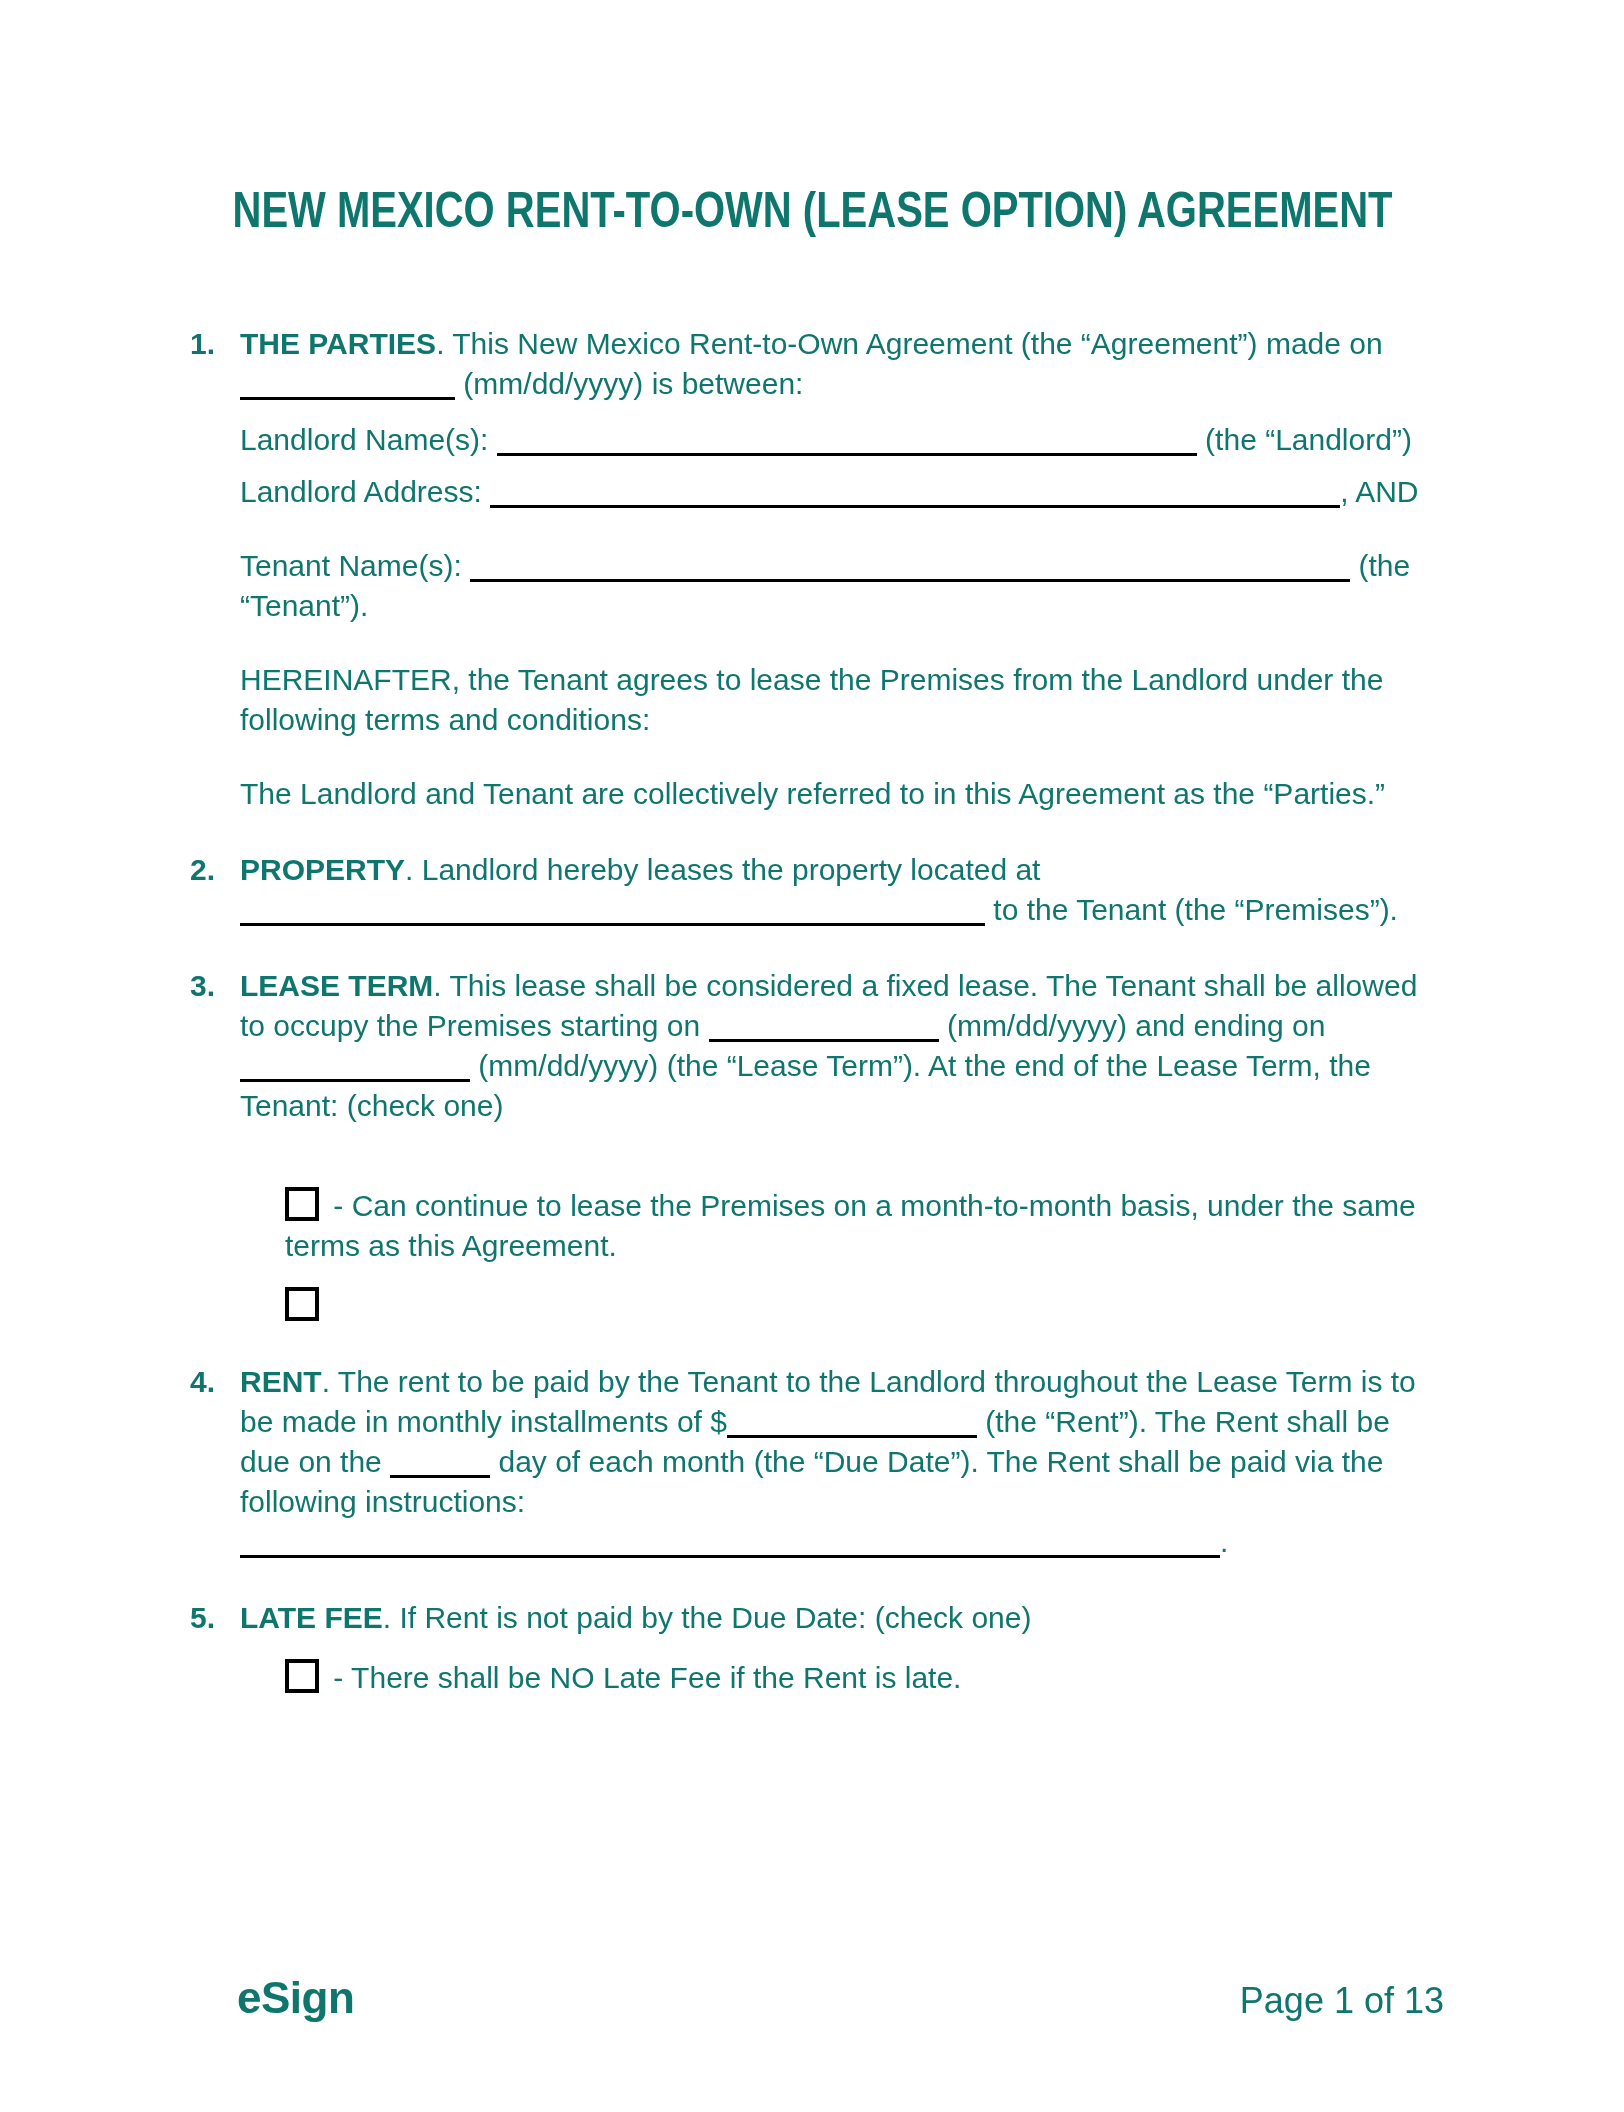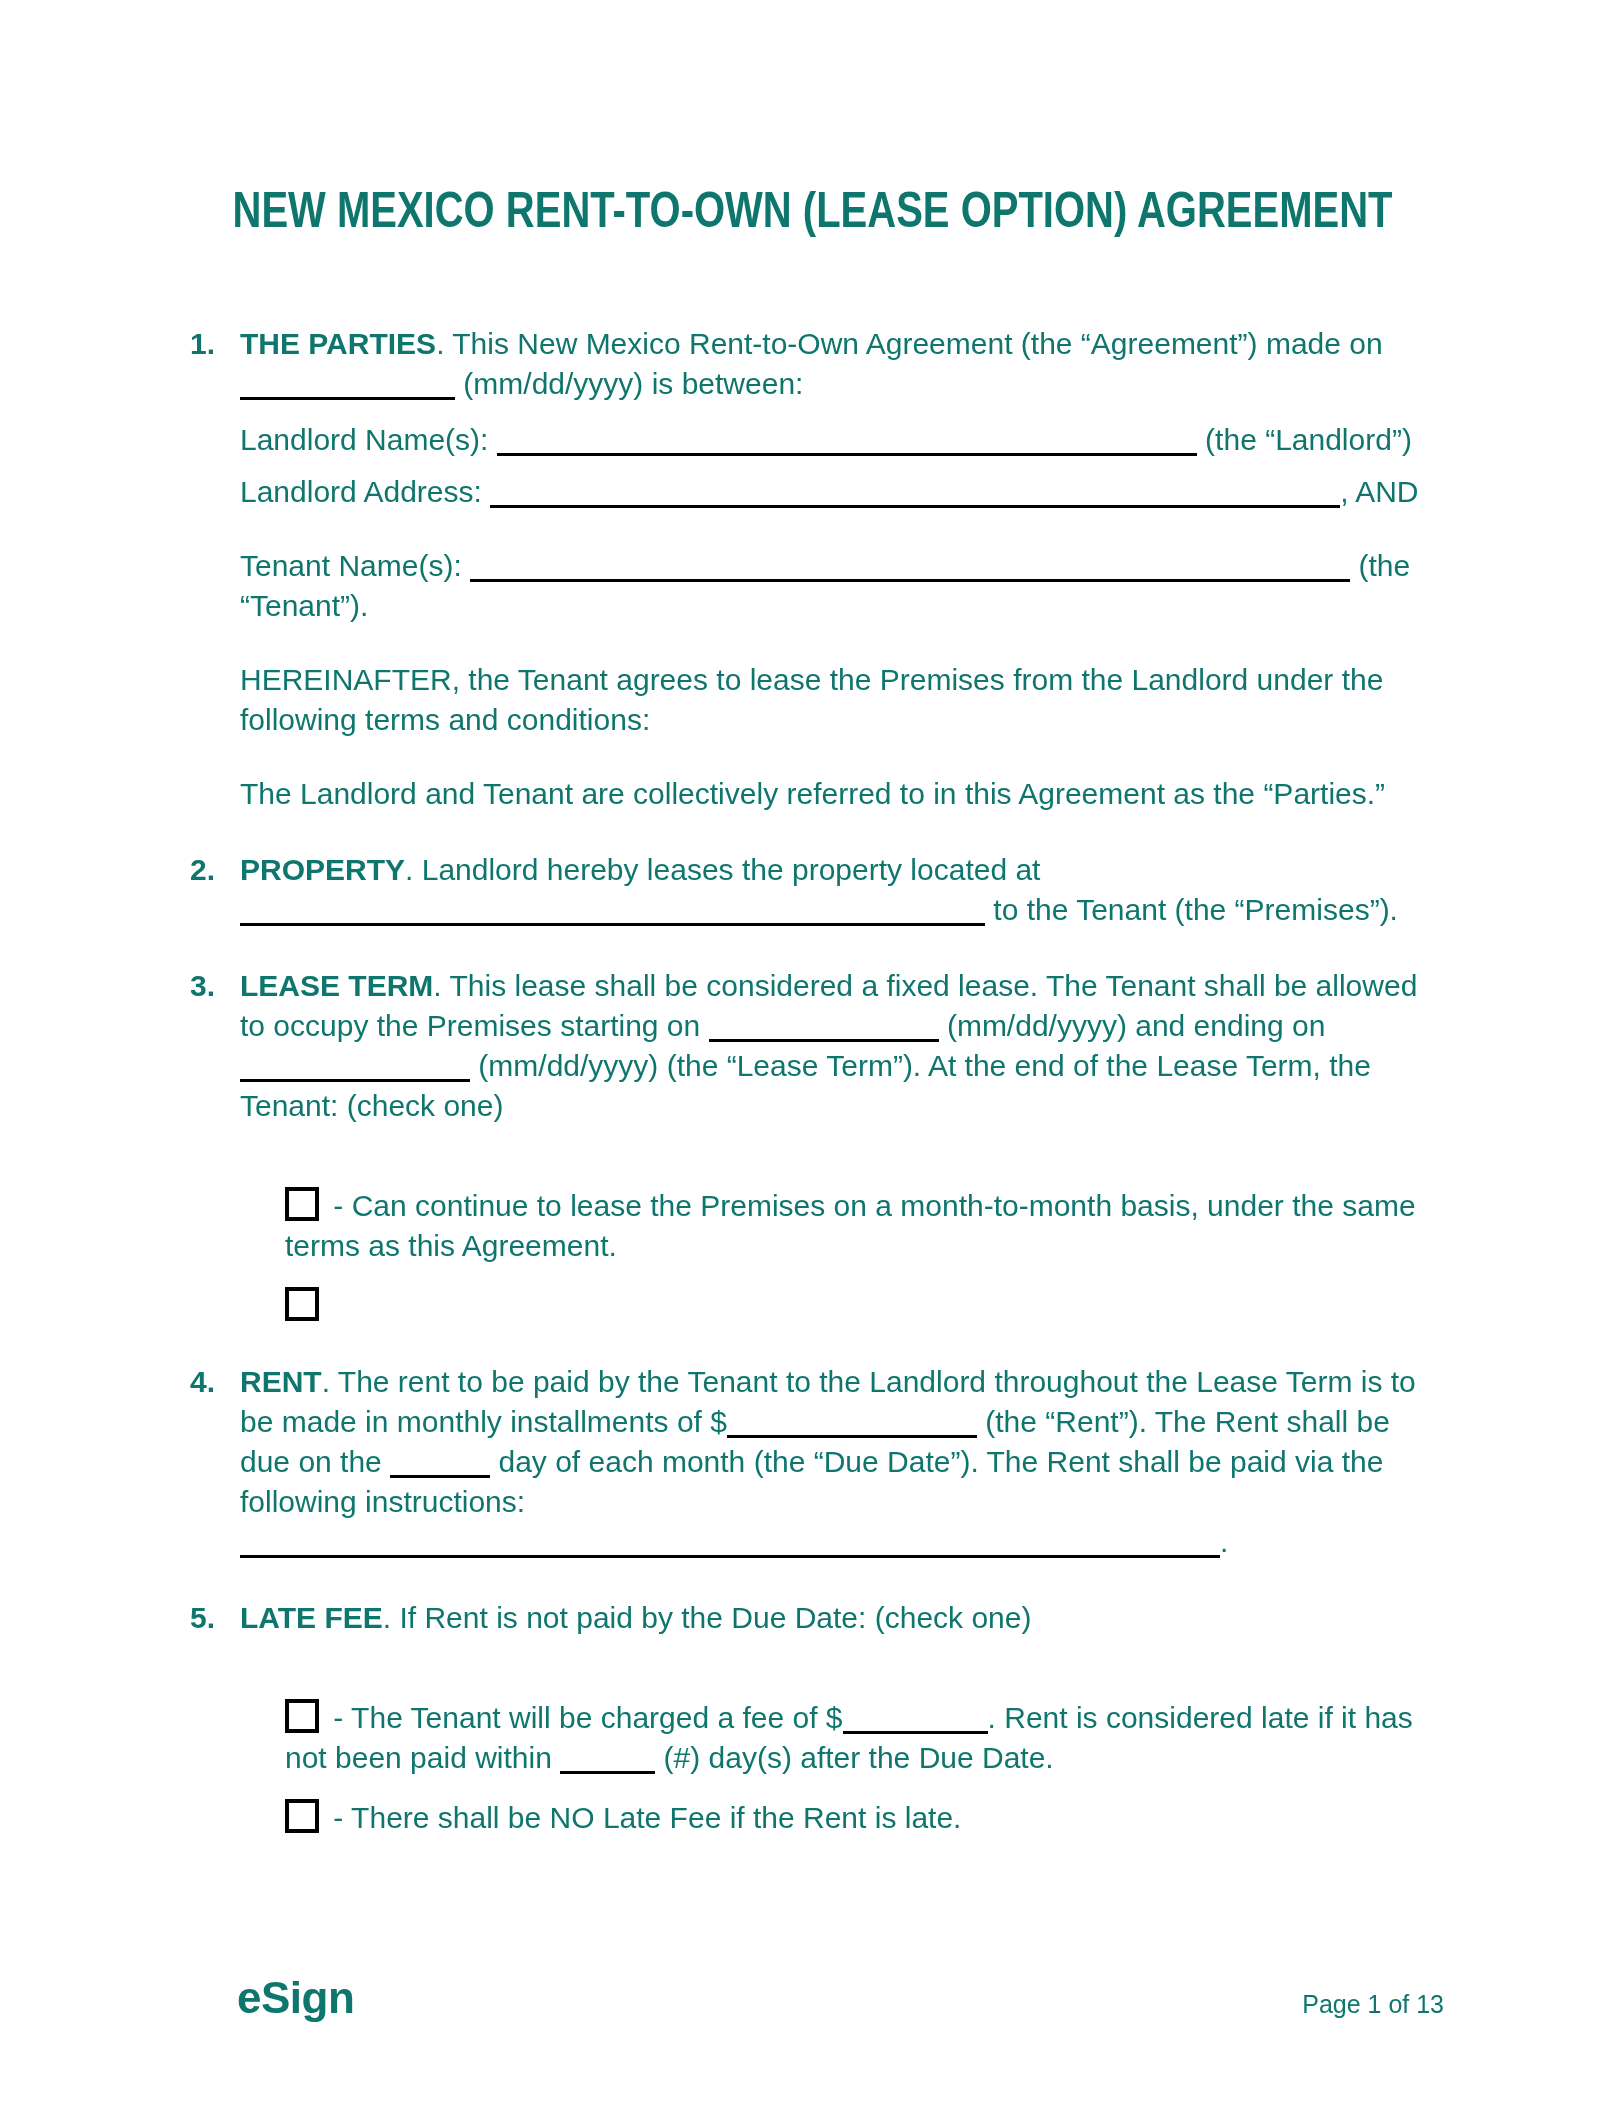--- a/index.html
+++ b/index.html
@@ -74,7 +74,6 @@
         <span class="num">5.</span>
         <div class="body">
           <p class="para"><b>LATE FEE</b><span>. If Rent is not paid by the Due Date: (check one)</span></p>
-          <p class="check mt-xl"><span class="cbox"></span><span> - The Tenant will be charged a fee of $</span><span class="blank" style="width: 145px;"></span><span>. Rent is considered late if it has not been paid within </span><span class="blank" style="width: 95px;"></span><span> (#) day(s) after the Due Date.</span></p>
           <p class="check mt-cb"><span class="cbox"></span><span> - There shall be NO Late Fee if the Rent is late.</span></p>
         </div>
       </section>

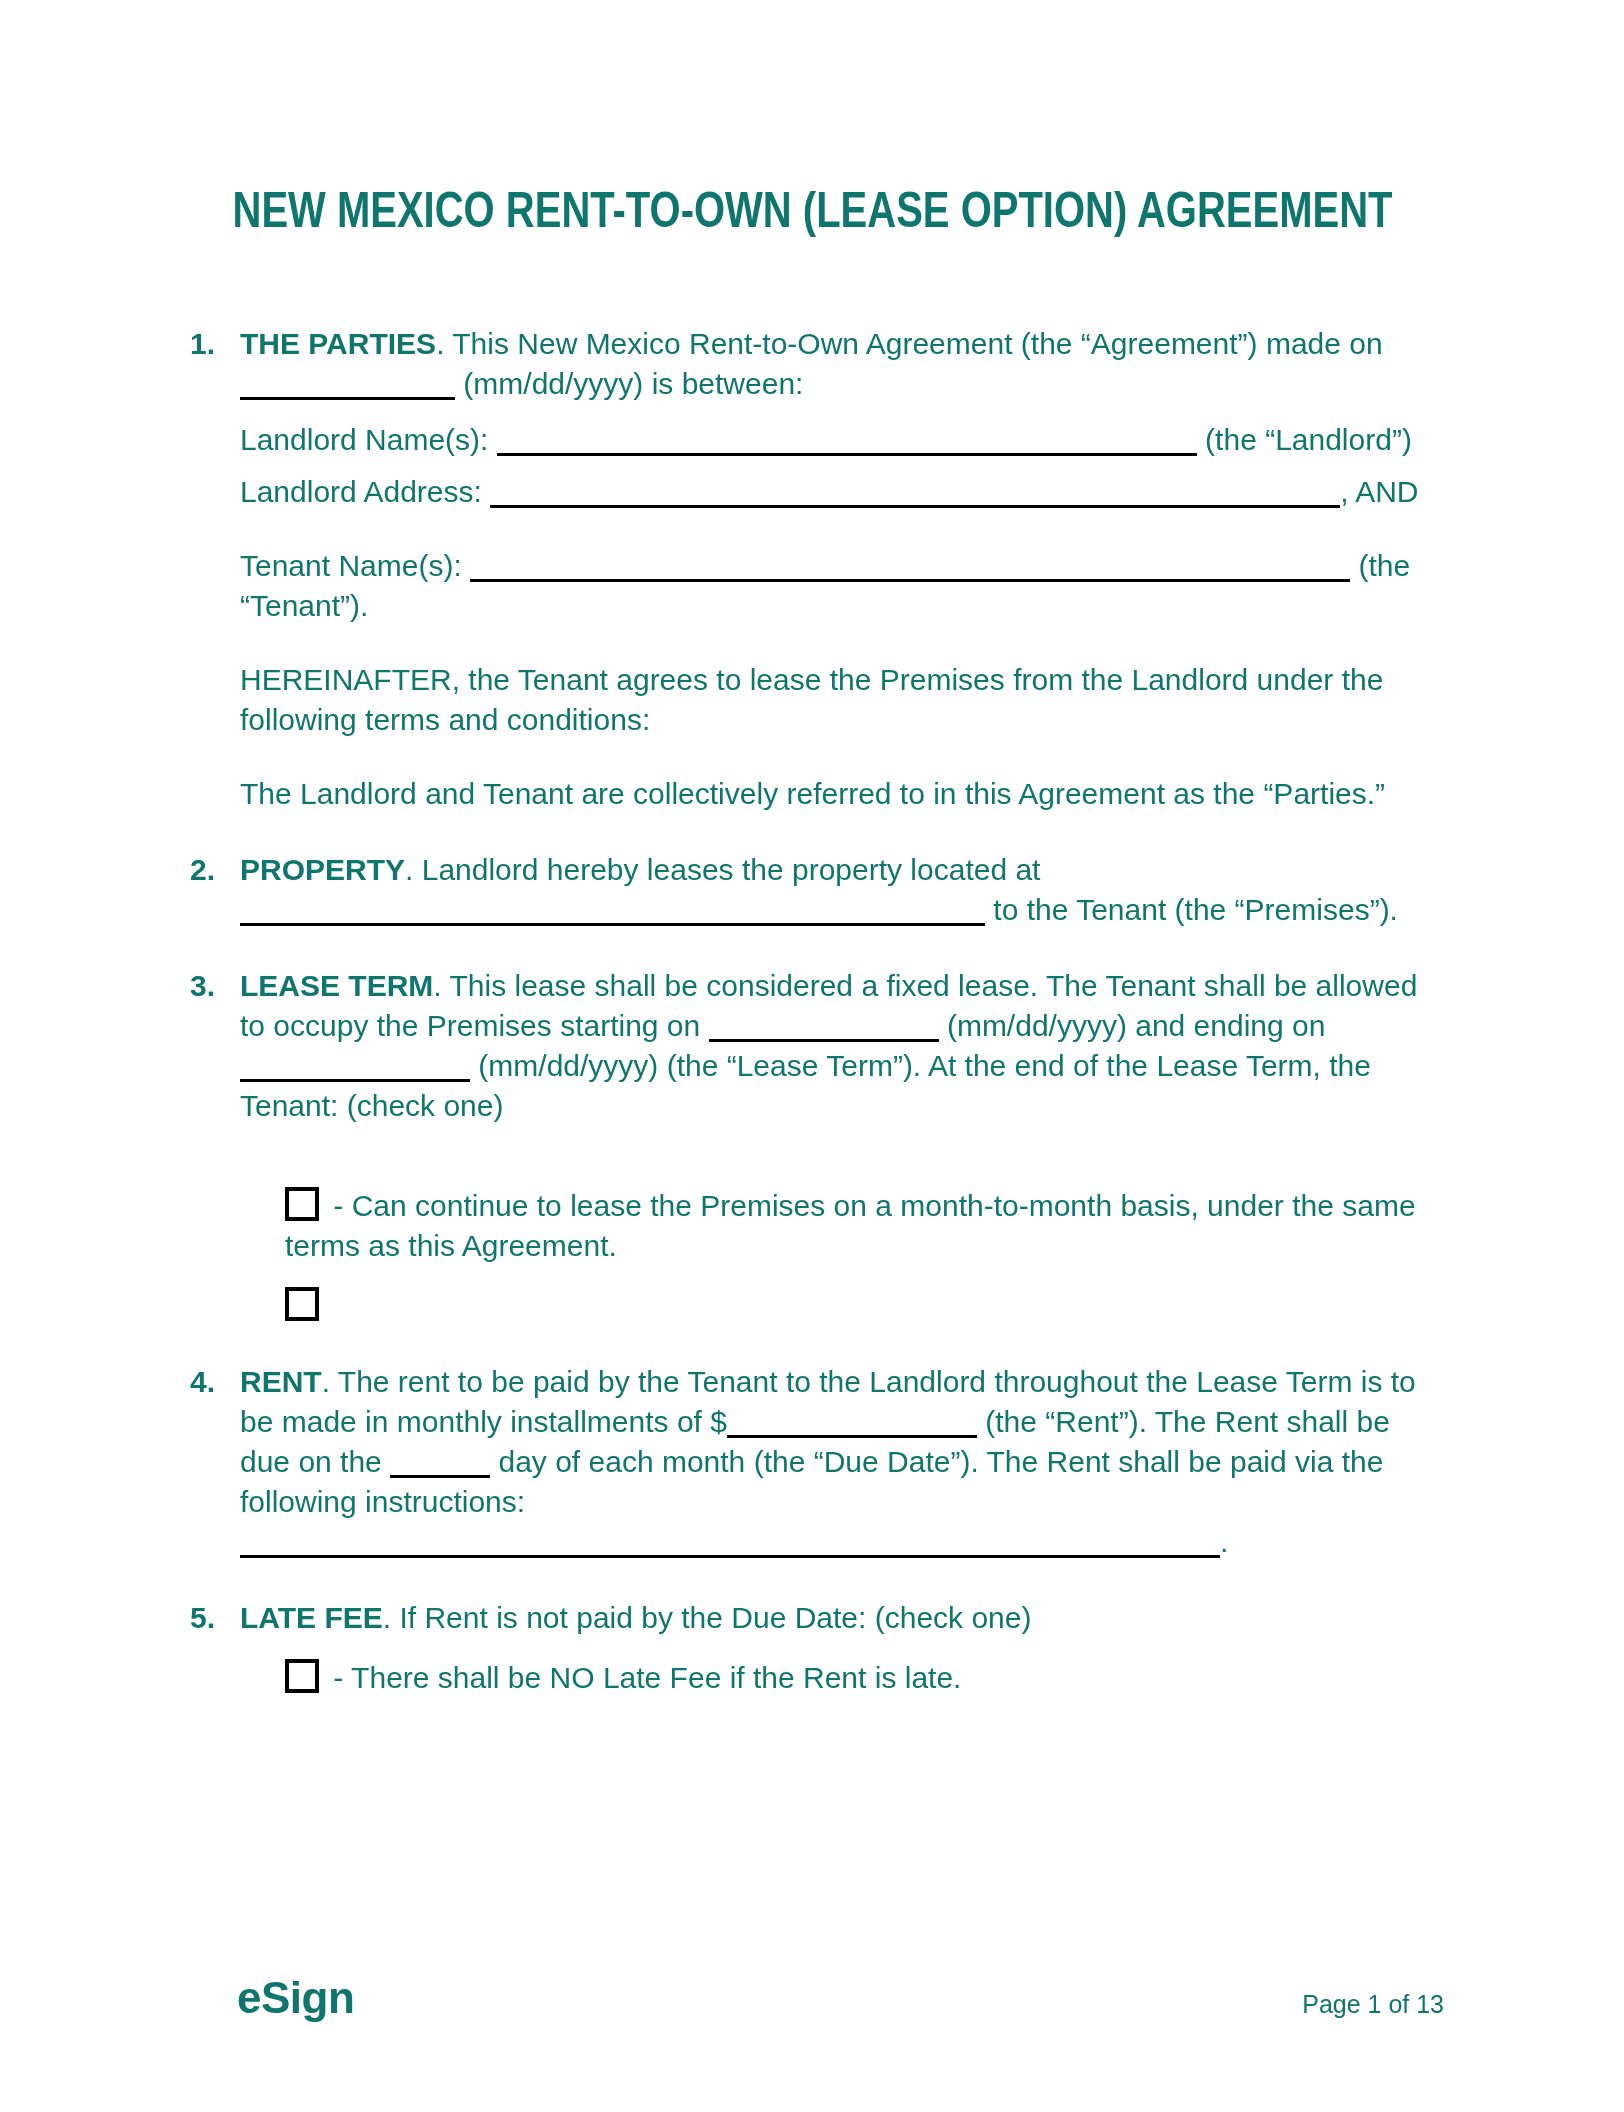--- a/index.html
+++ b/index.html
@@ -28,7 +28,7 @@
   footer{position:absolute;left:190px;right:180px;top:1978px;
     display:flex;justify-content:space-between;align-items:baseline;}
   .brand{font-weight:bold;font-size:44px;margin-left:47px;letter-spacing:-0.5px;}
-  .pagenum{font-size:25px;}
+  .pagenum{font-size:36px;}
 </style>
 </head>
 <body>

